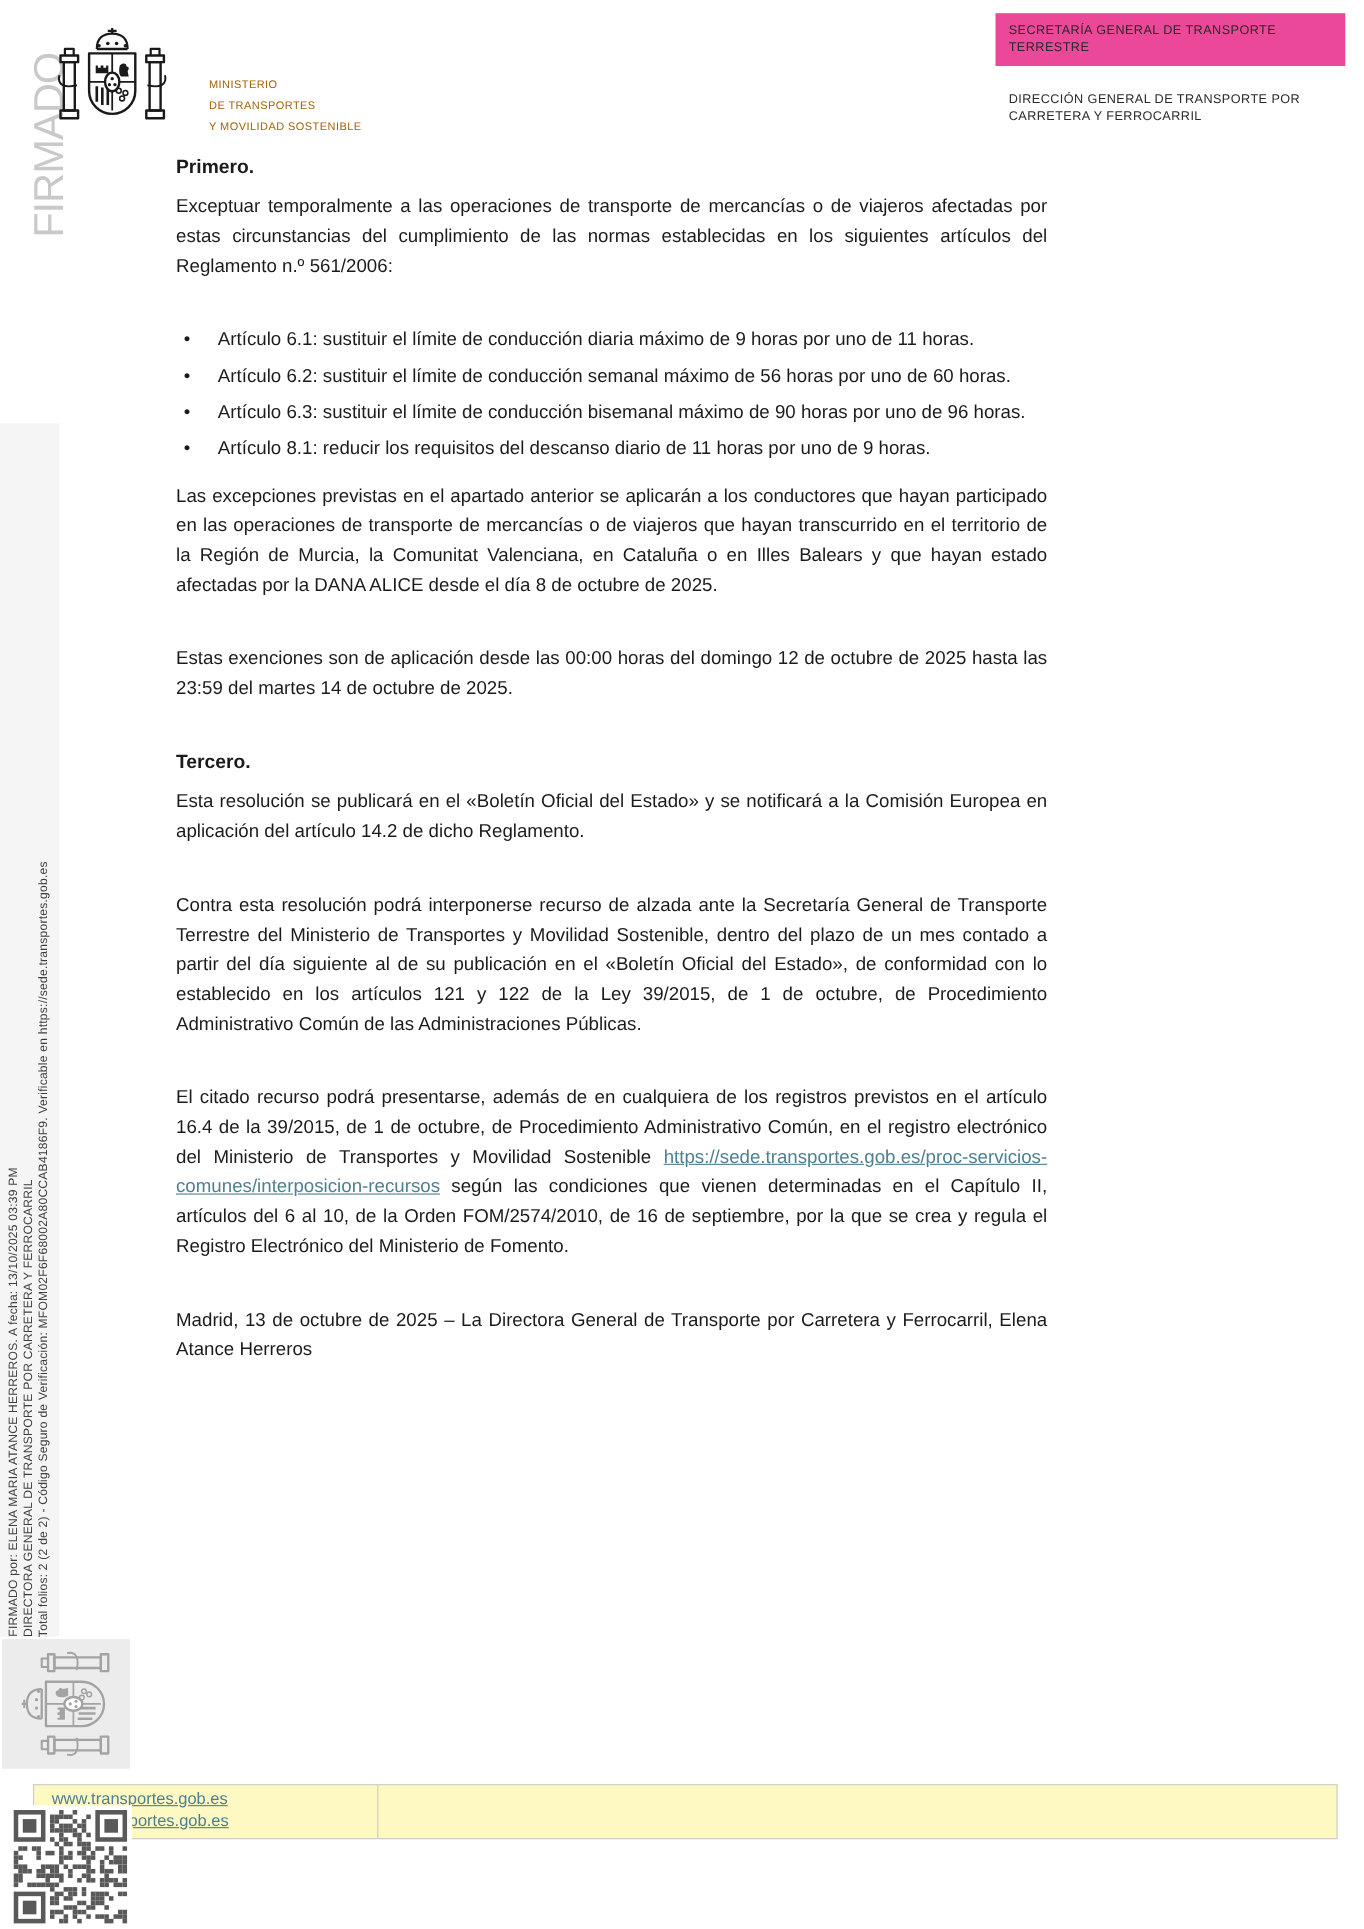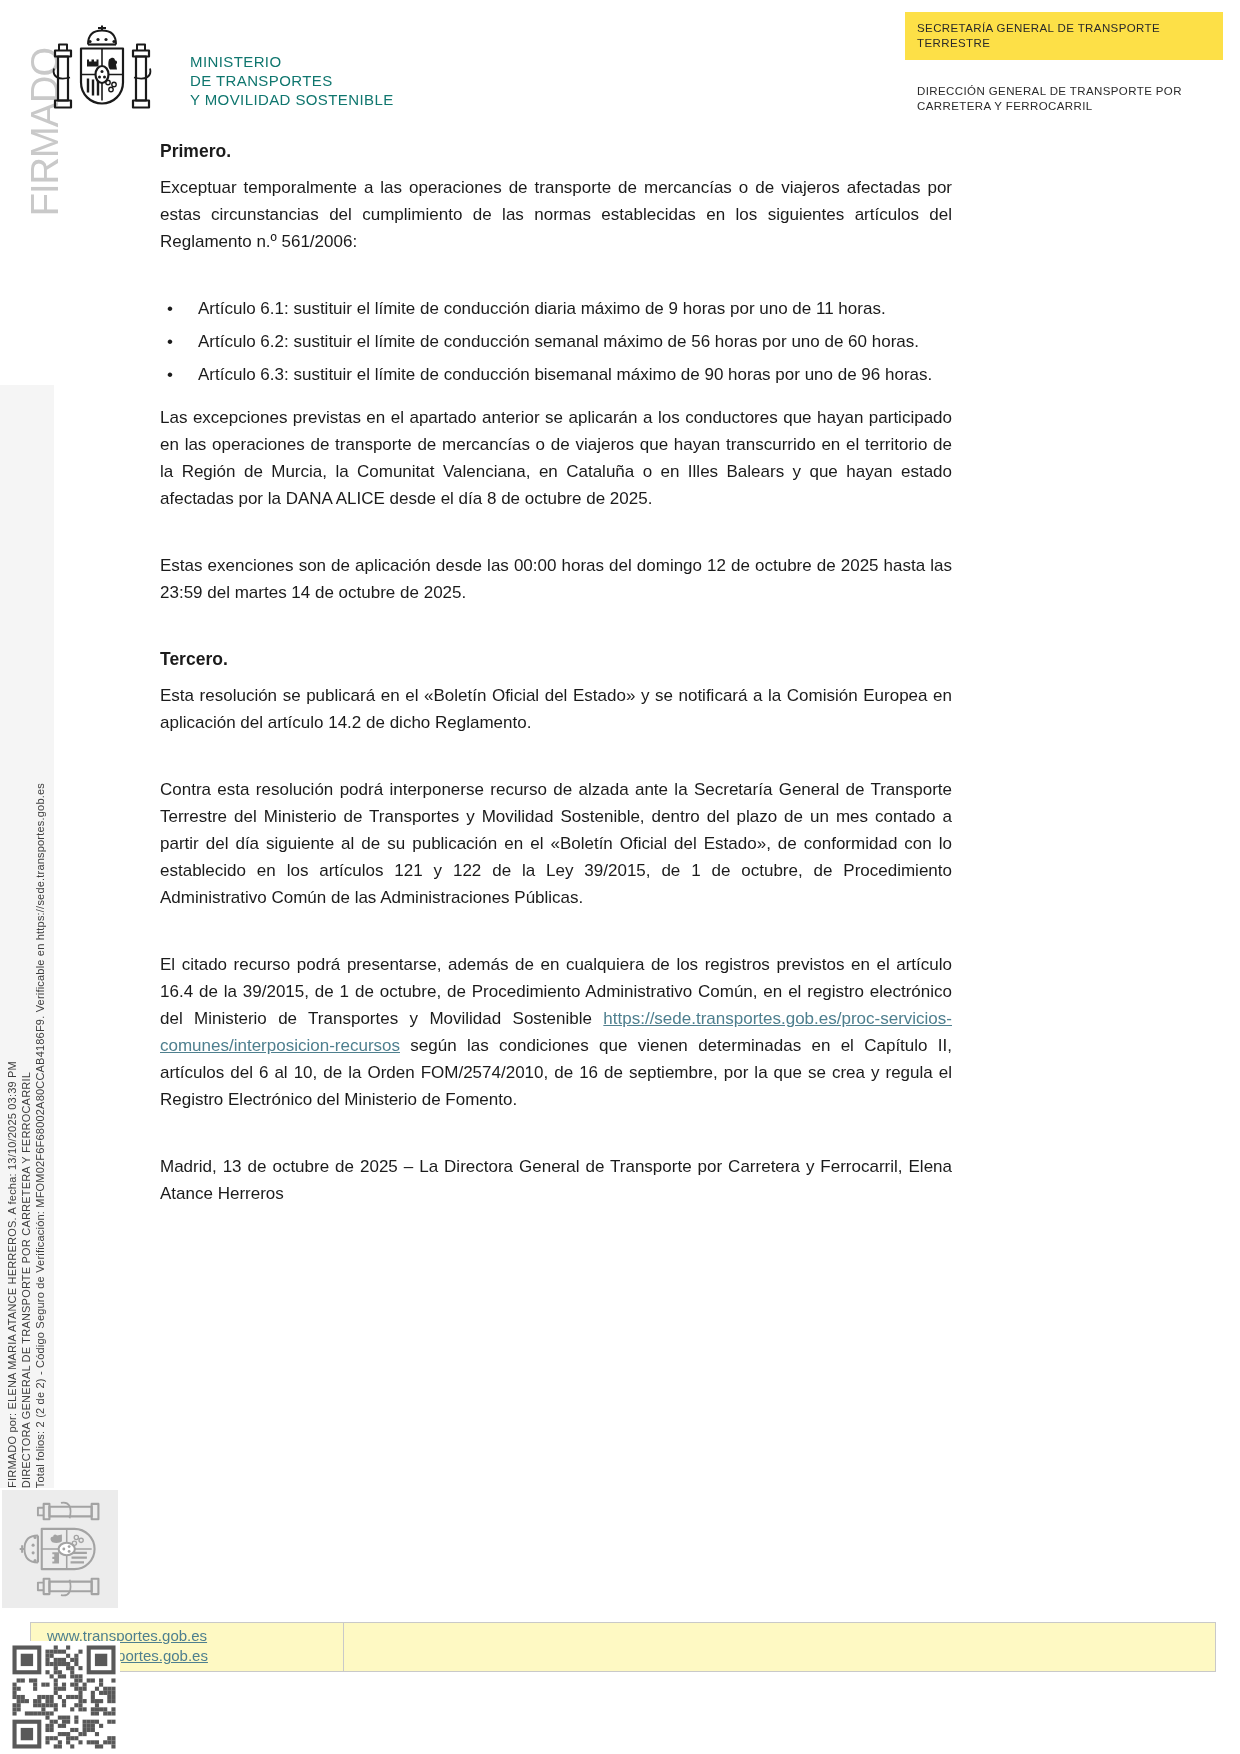--- a/index.html
+++ b/index.html
@@ -19,7 +19,7 @@
   .emblem-header{position:absolute;left:52px;top:20px;color:#1a1a1a;z-index:1;}
   .ministry{position:absolute;left:190px;top:52px;font-size:15px;line-height:19px;letter-spacing:.4px;color:#0f766e;}
   .sec-box{
-    position:absolute;left:905px;top:12px;width:318px;box-sizing:border-box;background:#fde047;
+    position:absolute;left:905px;top:12px;width:318px;box-sizing:border-box;background:#ec4899;
     padding:9px 10px 9px 12px;font-size:11.5px;line-height:15px;letter-spacing:.4px;color:#2a2a2a;
   }
   .dir-text{

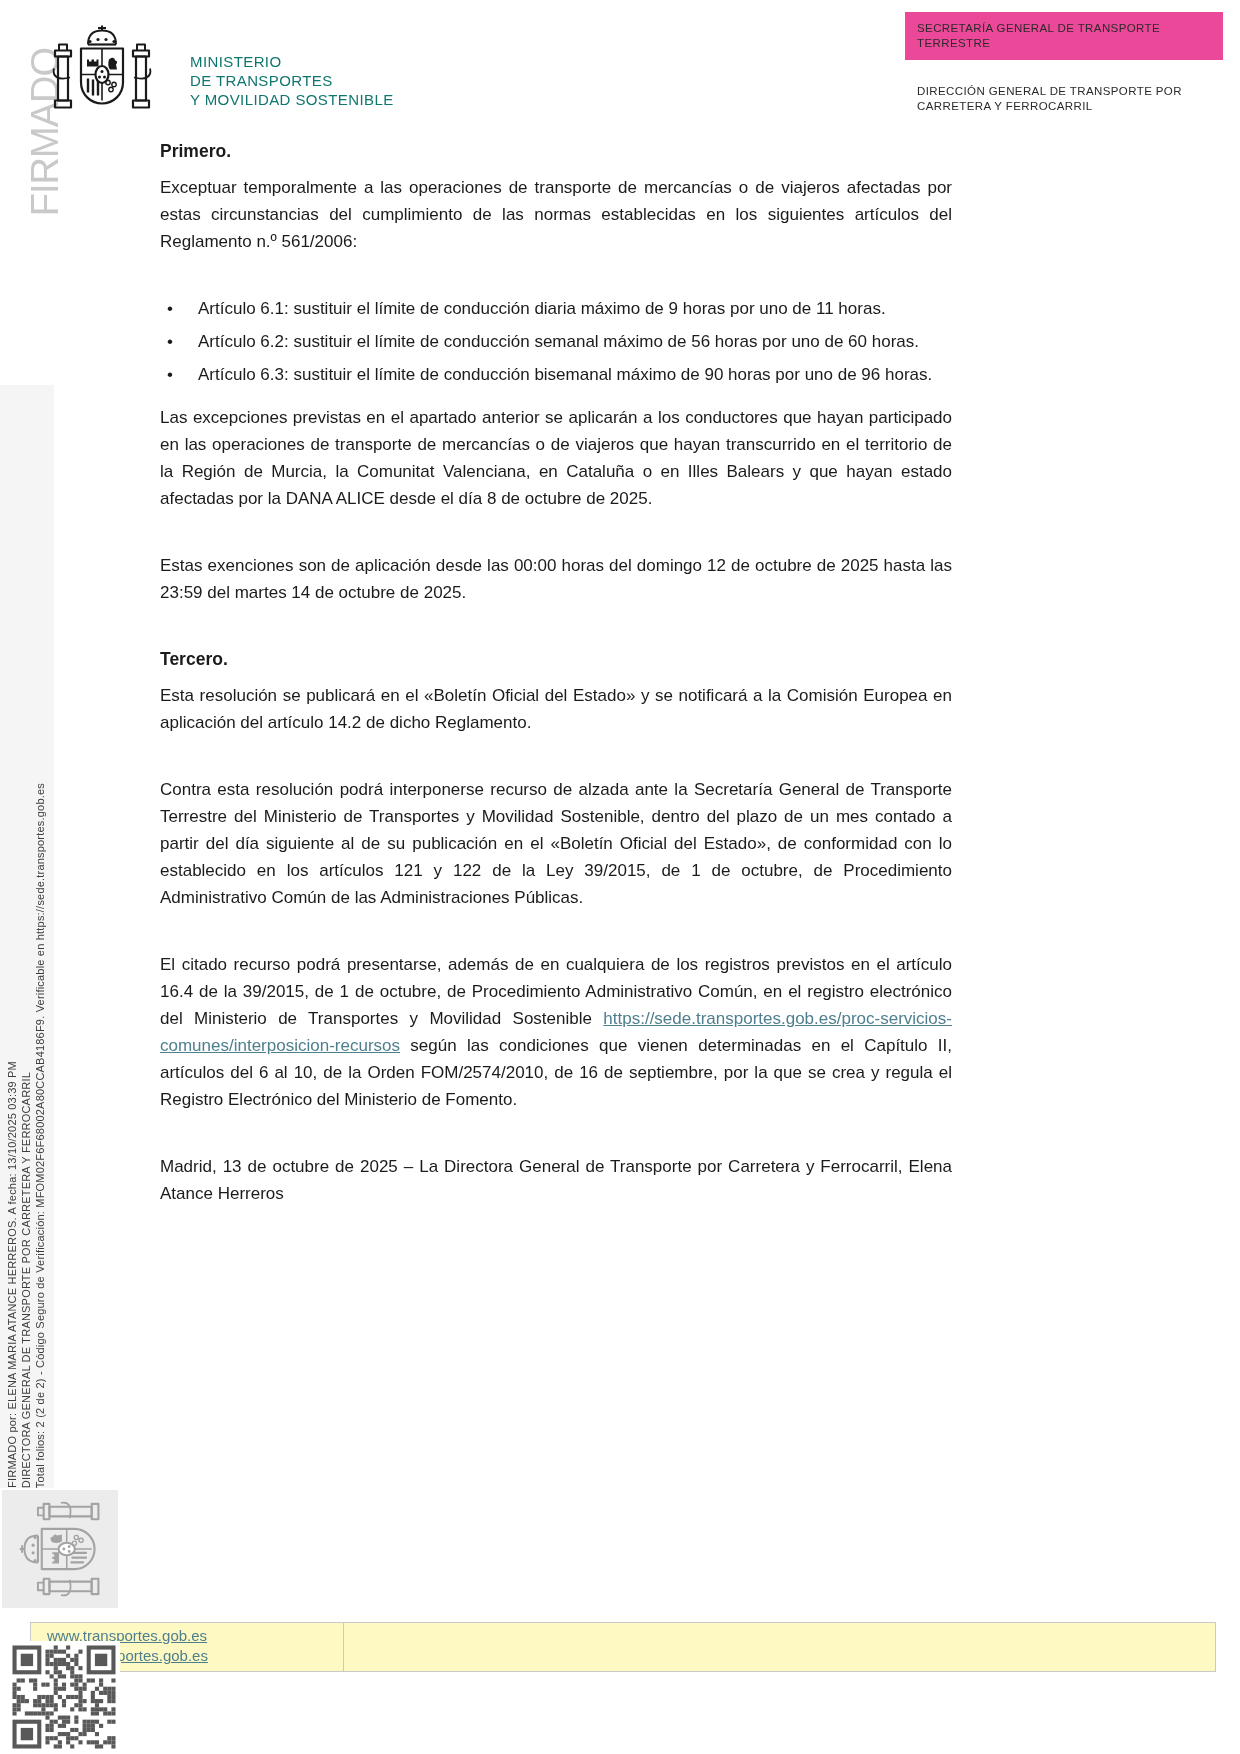--- a/index.html
+++ b/index.html
@@ -17,7 +17,7 @@
   .watermark{left:24px;top:48px;font-size:38px;letter-spacing:-1px;color:#c9c9c9;z-index:0;}
   
   .emblem-header{position:absolute;left:52px;top:20px;color:#1a1a1a;z-index:1;}
-  .ministry{position:absolute;left:190px;top:52px;font-size:15px;line-height:19px;letter-spacing:.4px;color:#0f766e;}
+  .ministry{position:absolute;left:190px;top:68px;font-size:10px;line-height:19px;letter-spacing:.4px;color:#a16207;}
   .sec-box{
     position:absolute;left:905px;top:12px;width:318px;box-sizing:border-box;background:#ec4899;
     padding:9px 10px 9px 12px;font-size:11.5px;line-height:15px;letter-spacing:.4px;color:#2a2a2a;

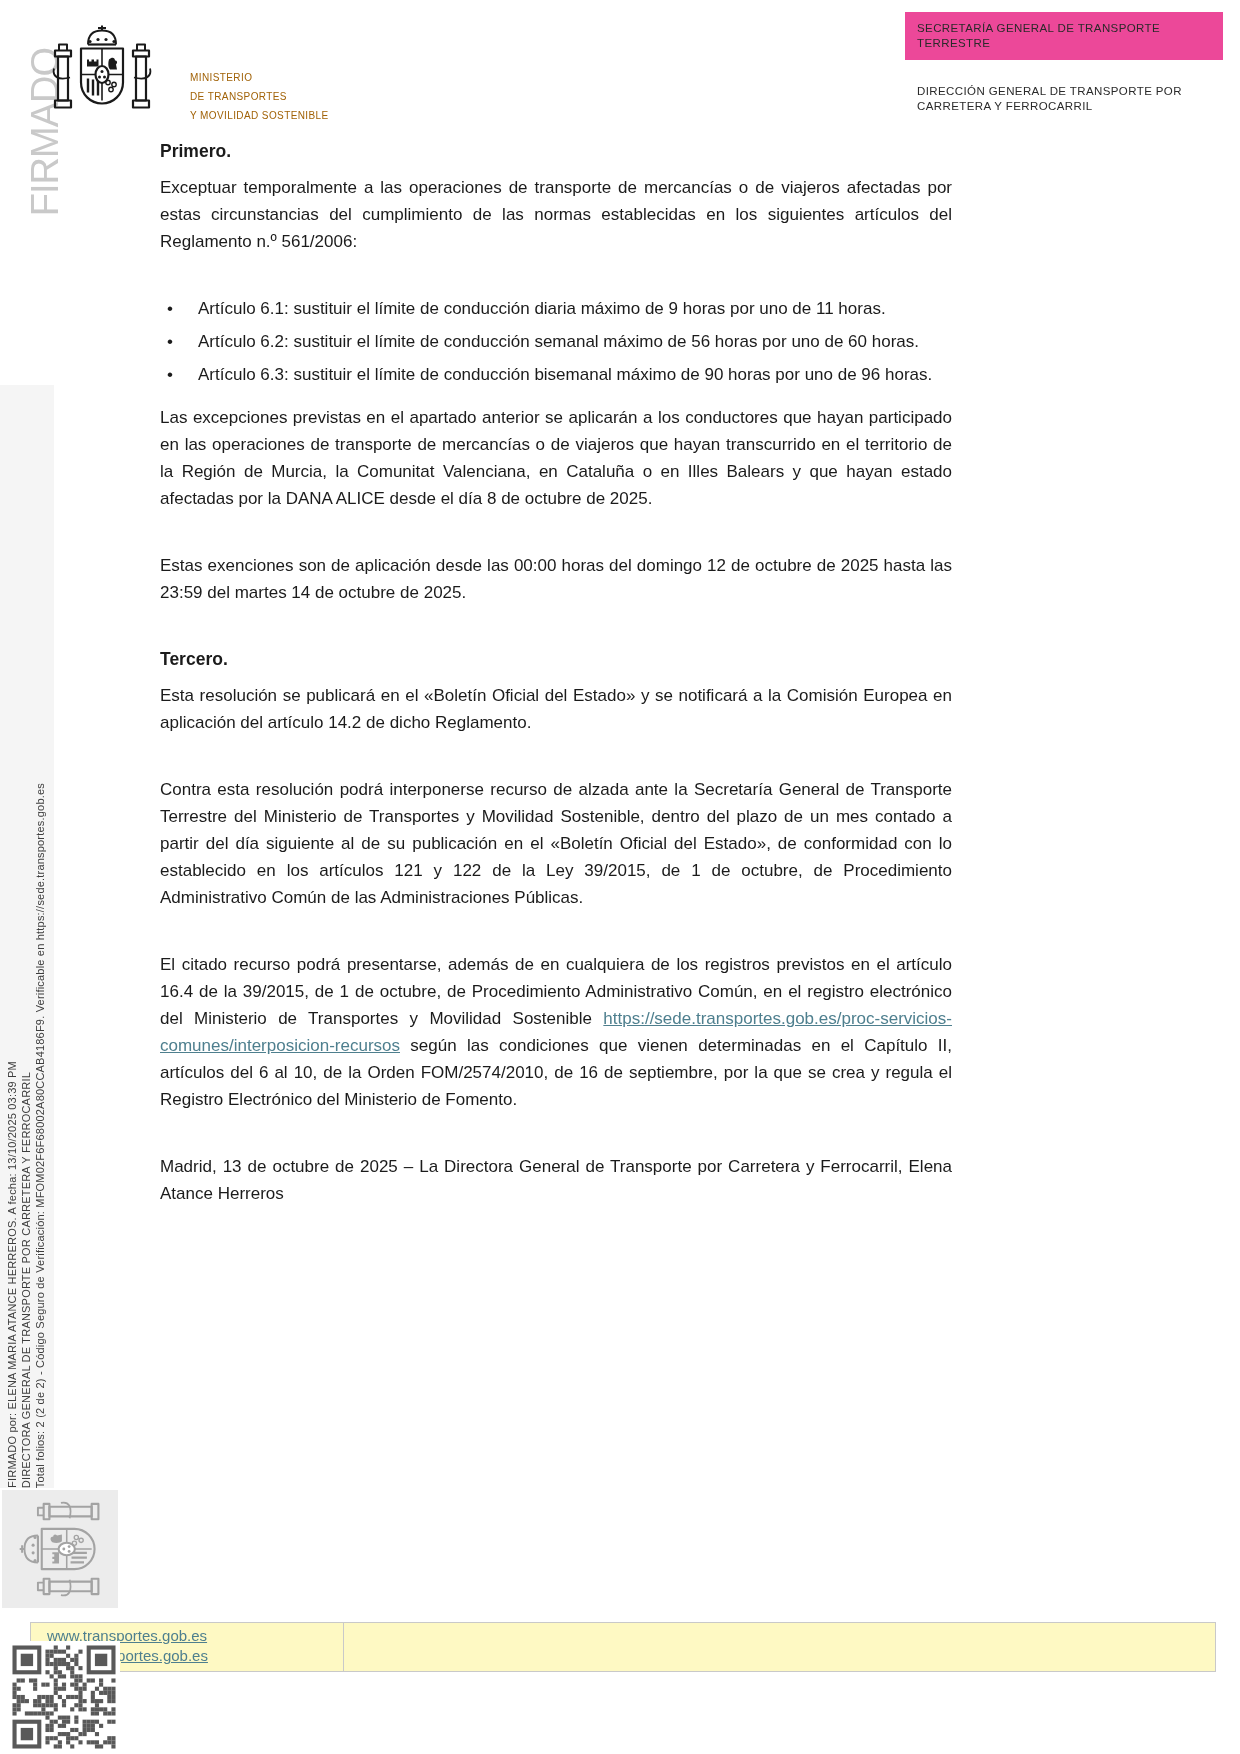--- a/index.html
+++ b/index.html
@@ -117,6 +117,7 @@
       <li>Artículo 6.1: sustituir el límite de conducción diaria máximo de 9 horas por uno de 11 horas.</li>
       <li>Artículo 6.2: sustituir el límite de conducción semanal máximo de 56 horas por uno de 60 horas.</li>
       <li>Artículo 6.3: sustituir el límite de conducción bisemanal máximo de 90 horas por uno de 96 horas.</li>
+      <li>Artículo 8.1: reducir los requisitos del descanso diario de 11 horas por uno de 9 horas.</li>
     </ul>
     <p>Las excepciones previstas en el apartado anterior se aplicarán a los conductores que hayan participado en las operaciones de transporte de mercancías o de viajeros que hayan transcurrido en el territorio de la Región de Murcia, la Comunitat Valenciana, en Cataluña o en Illes Balears y que hayan estado afectadas por la DANA ALICE desde el día 8 de octubre de 2025.</p>
     <p>Estas exenciones son de aplicación desde las 00:00 horas del domingo 12 de octubre de 2025 hasta las 23:59 del martes 14 de octubre de 2025.</p>

